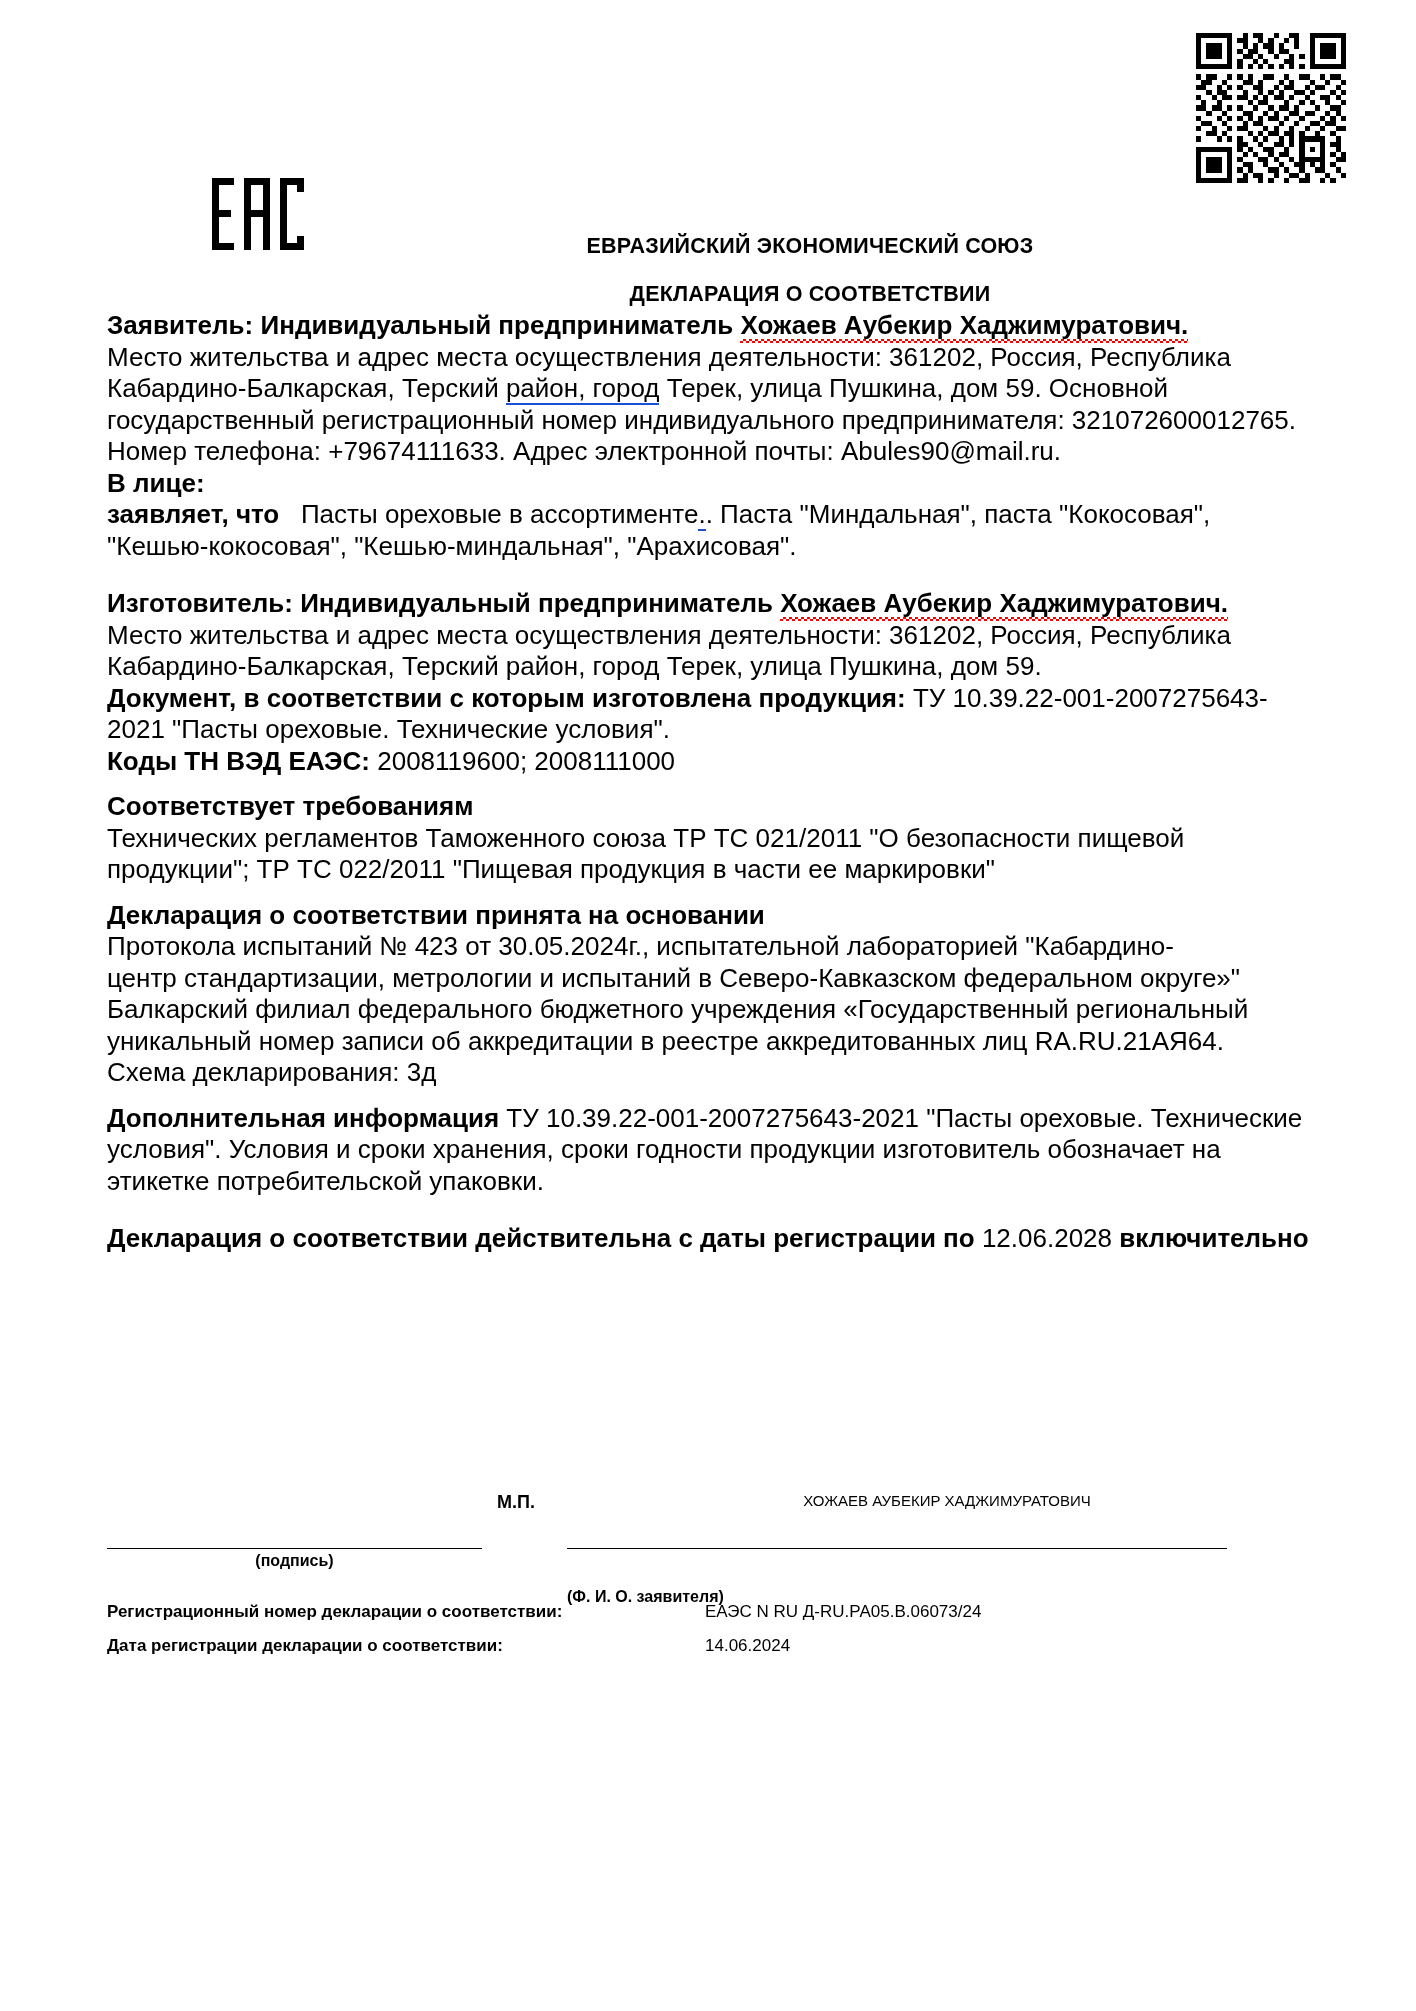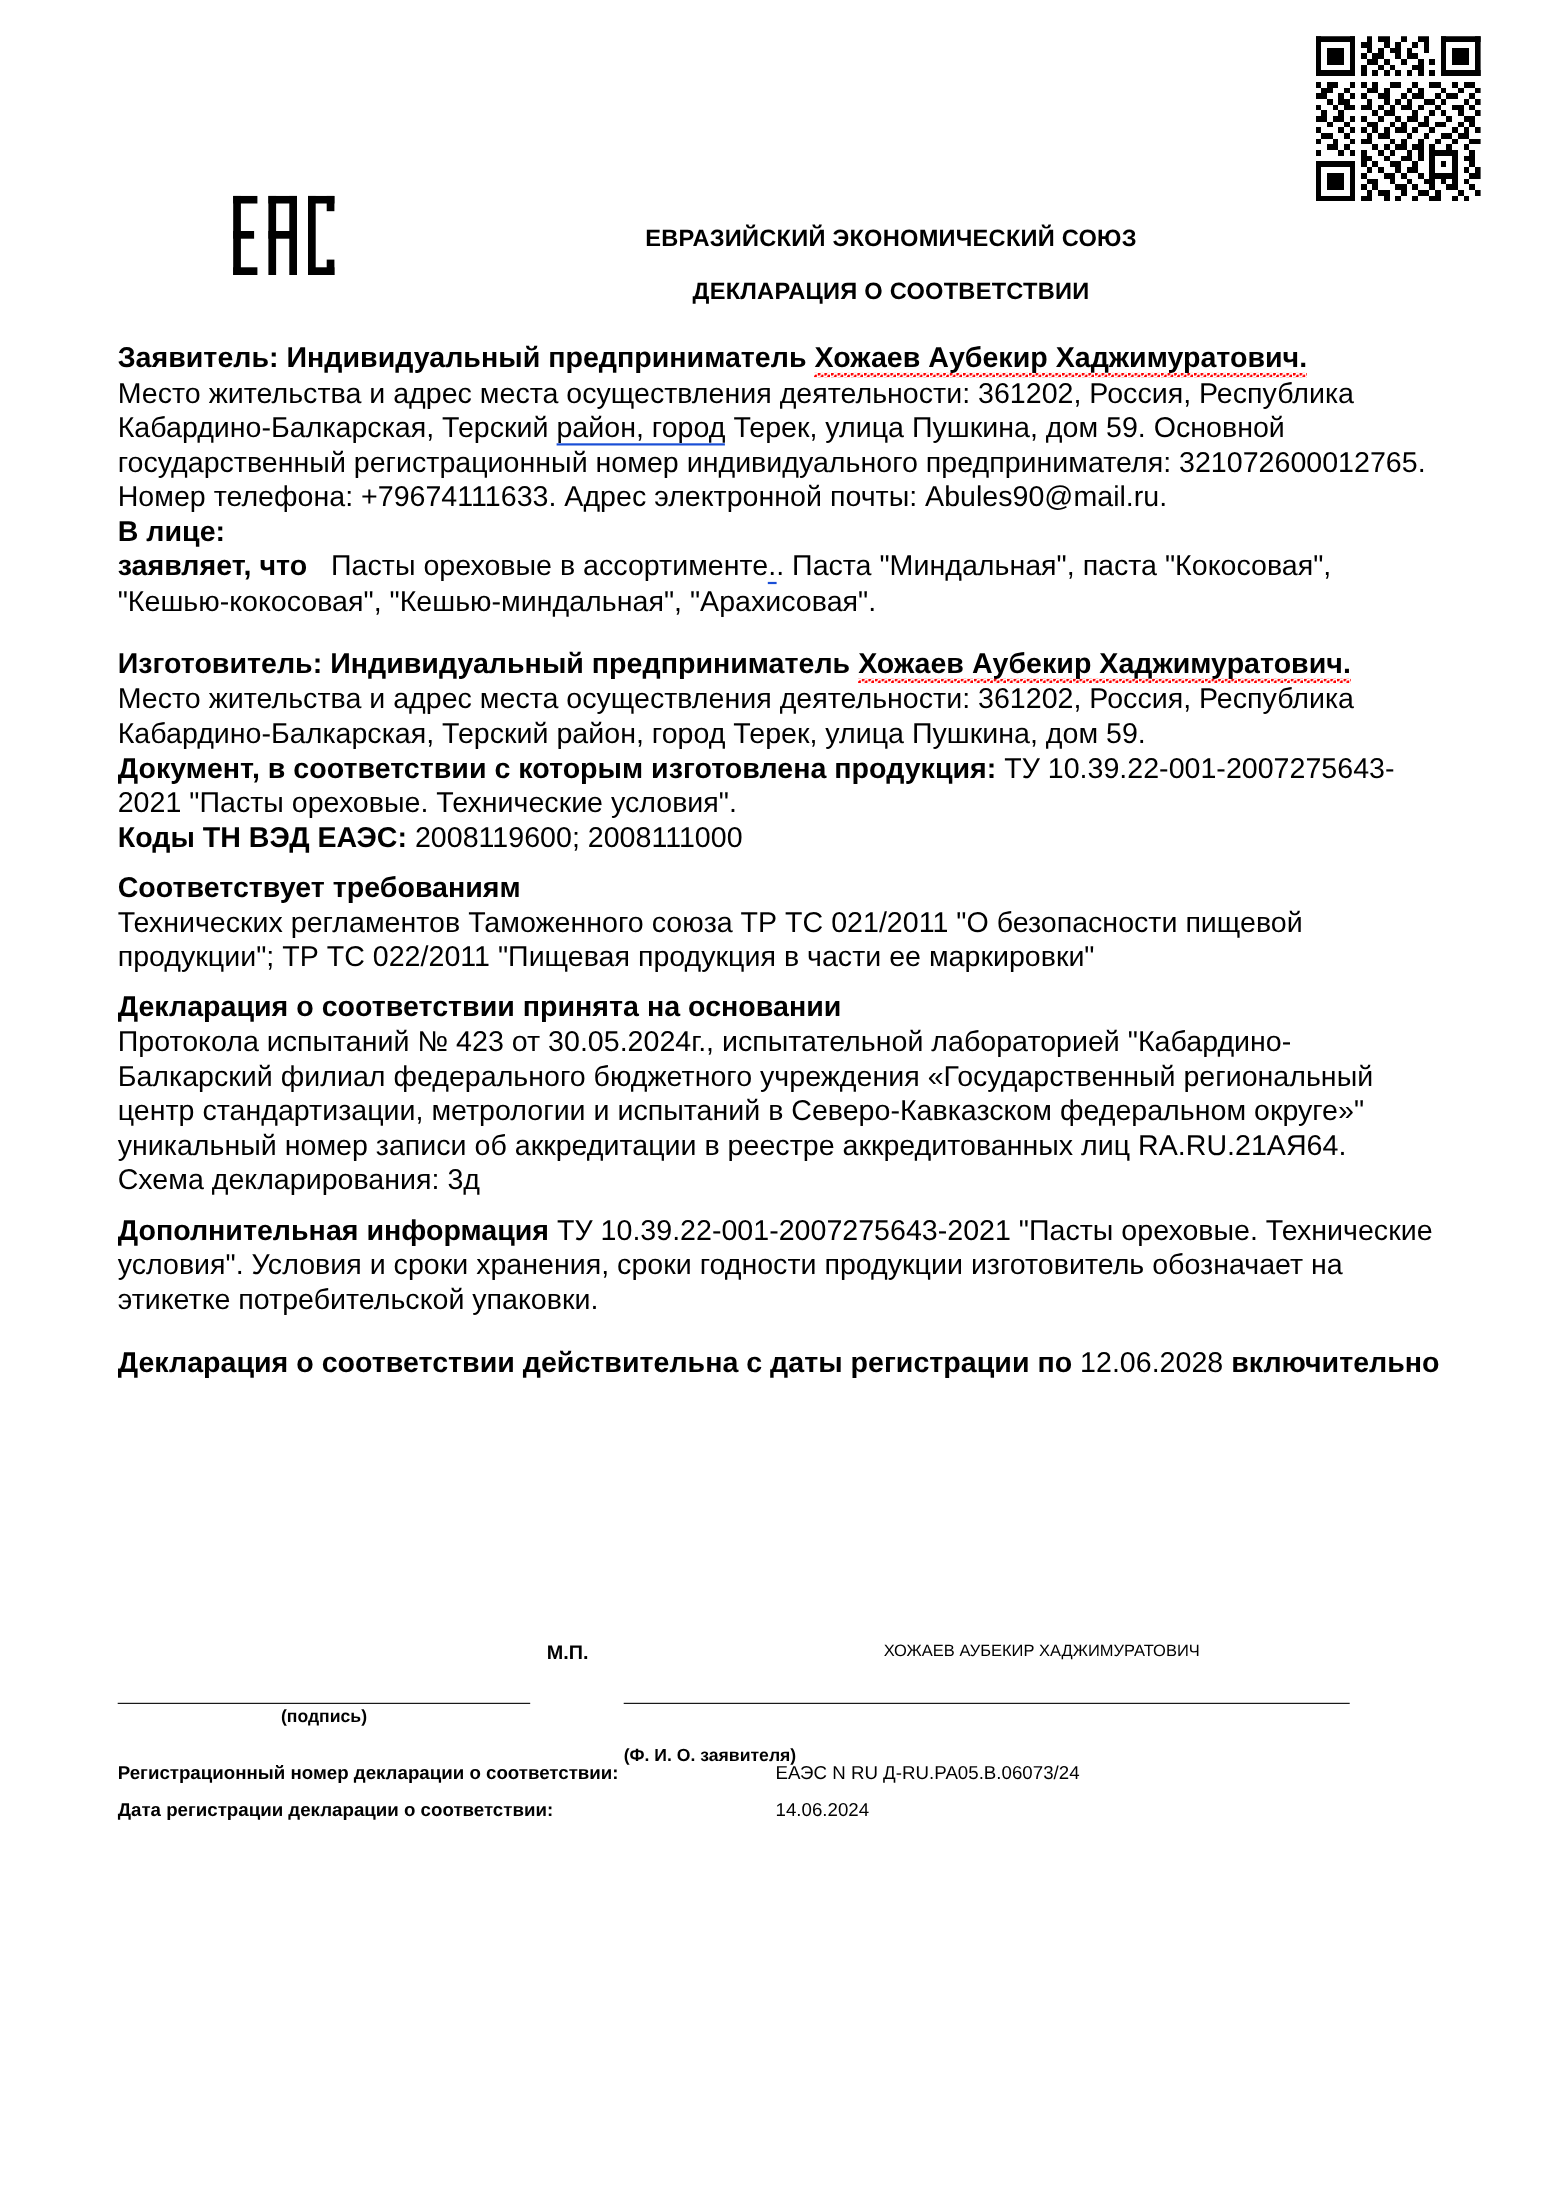--- a/index.html
+++ b/index.html
@@ -53,6 +53,7 @@
     font-weight: bold;
     letter-spacing: 0.2px;
     line-height: 1.2;
+    margin-top: 29px;
   }
   .doc-head .l2 {
     font-size: 21.5px;

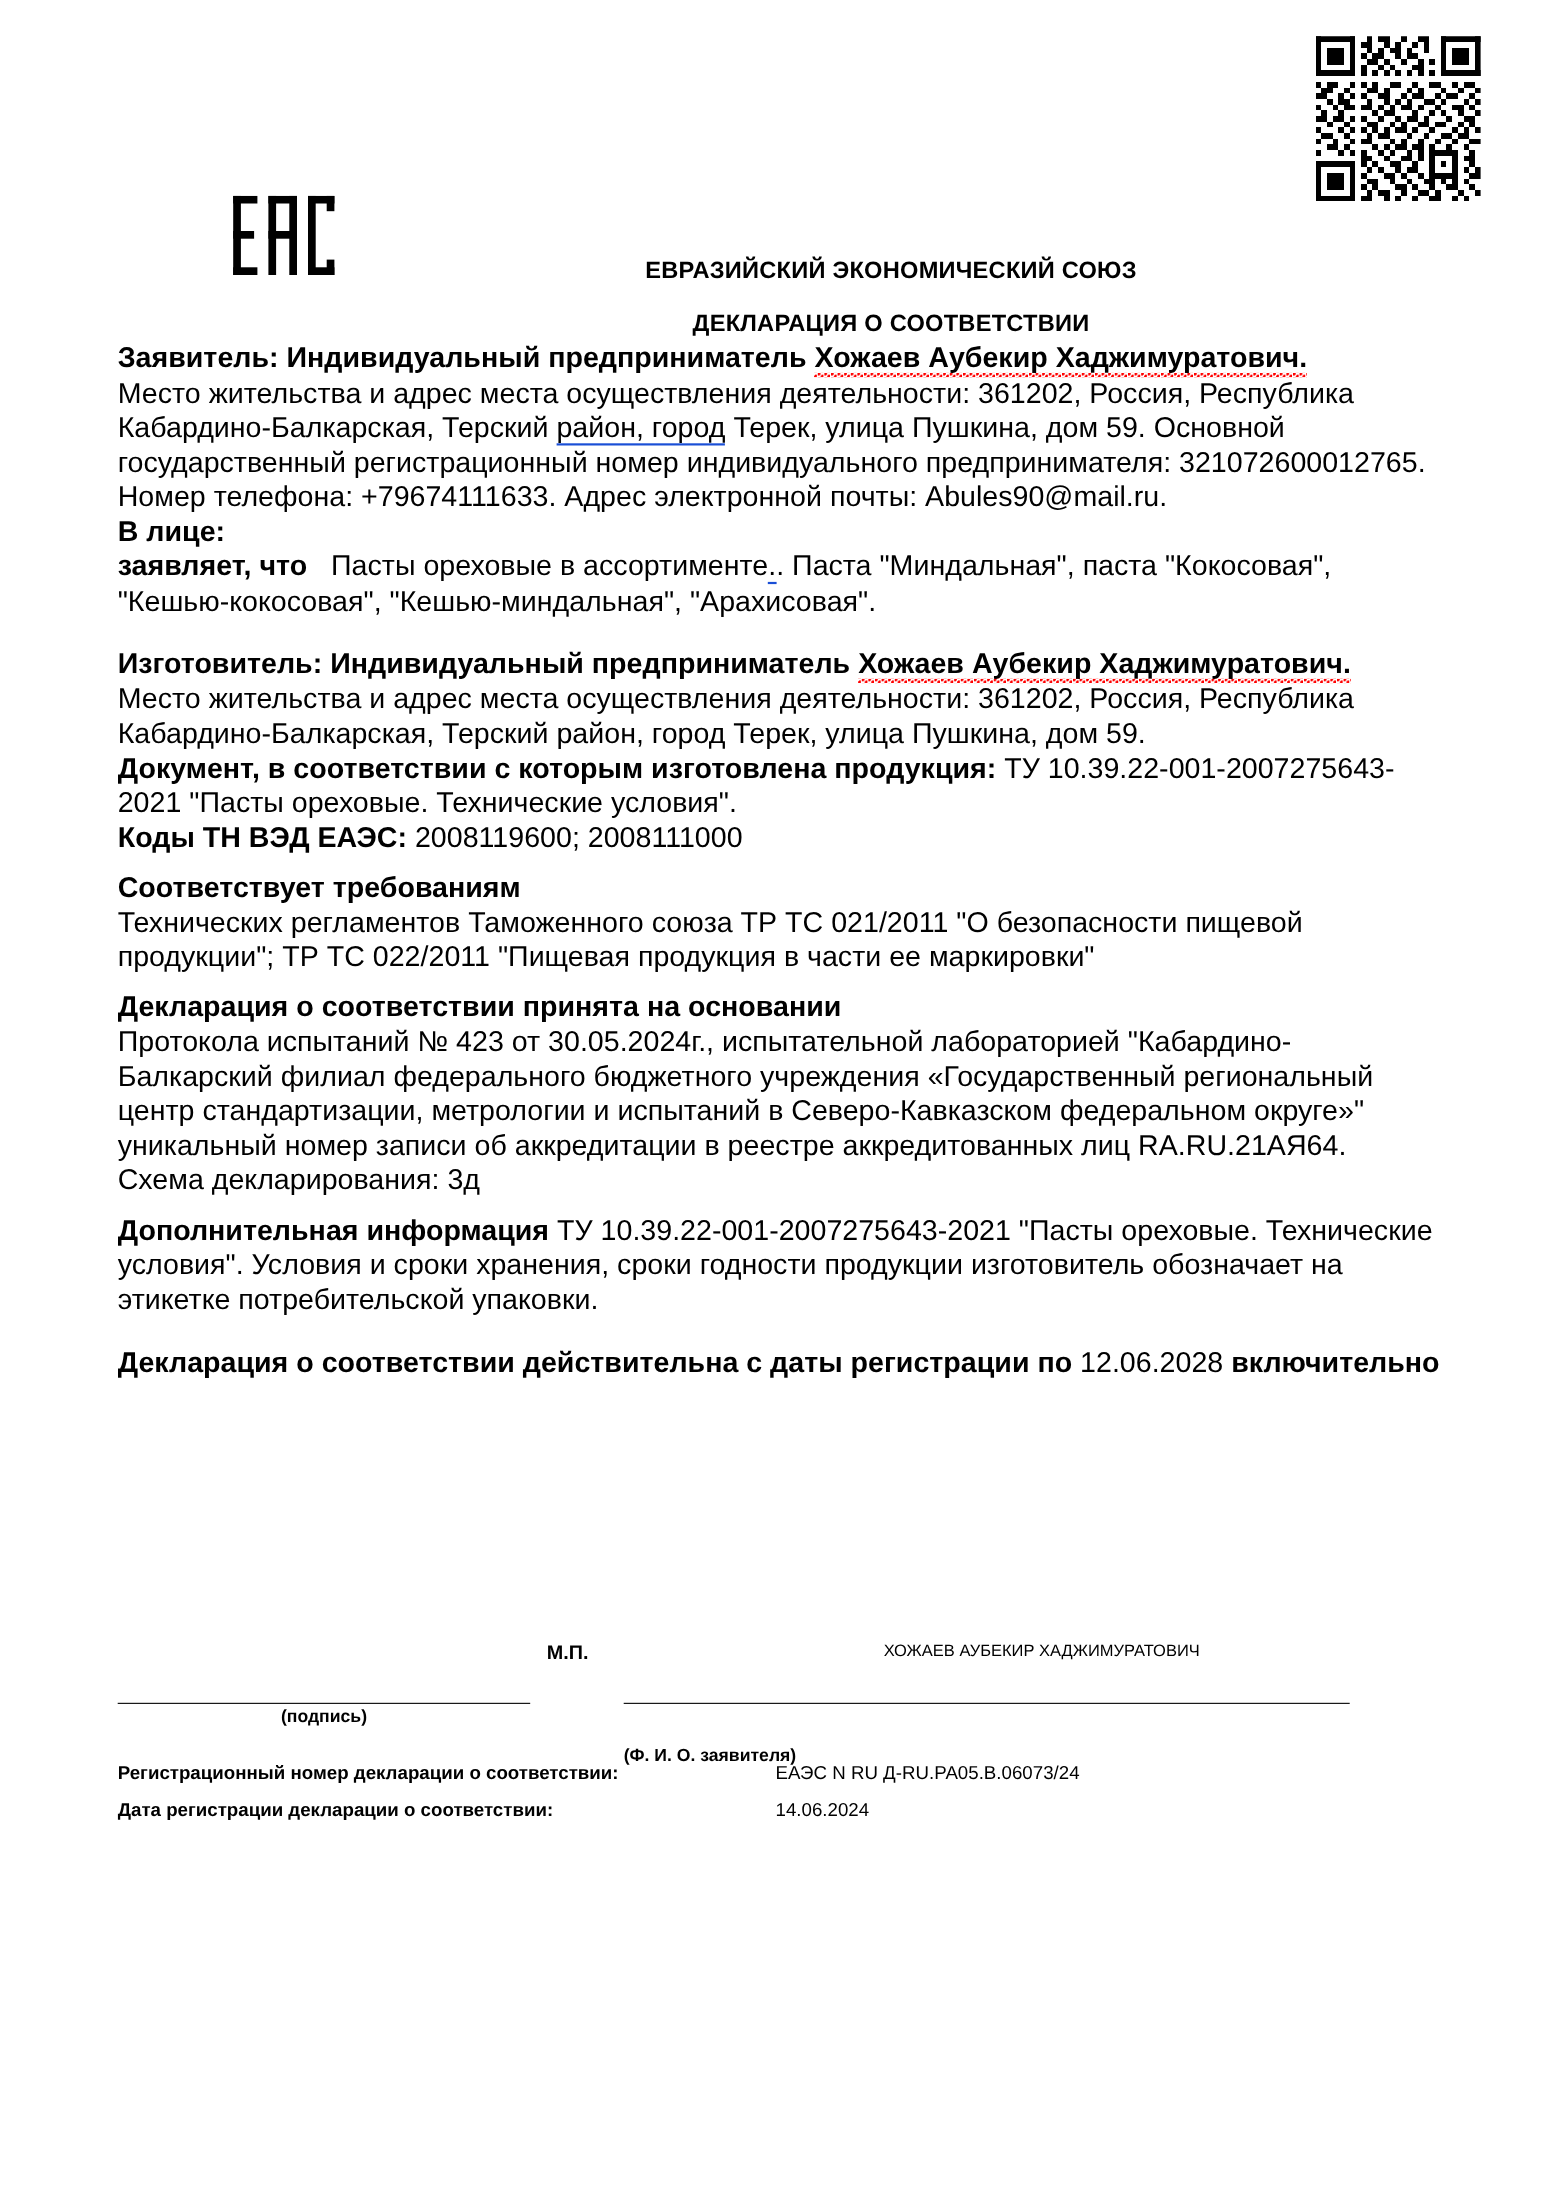--- a/index.html
+++ b/index.html
@@ -501,8 +501,8 @@
 
     <p class="b">Декларация о соответствии принята на основании</p>
     <p>Протокола испытаний № 423  от 30.05.2024г.,  испытательной лабораторией "Кабардино-</p>
+    <p>центр стандартизации, метрологии и испытаний в Северо-Кавказском федеральном округе»"</p>
     <p>Балкарский филиал федерального бюджетного учреждения «Государственный региональный</p>
-    <p>центр стандартизации, метрологии и испытаний в Северо-Кавказском федеральном округе»"</p>
     <p>уникальный  номер  записи об аккредитации   в реестре  аккредитованных  лиц  RA.RU.21АЯ64.</p>
     <p>Схема декларирования: 3д</p>
 

